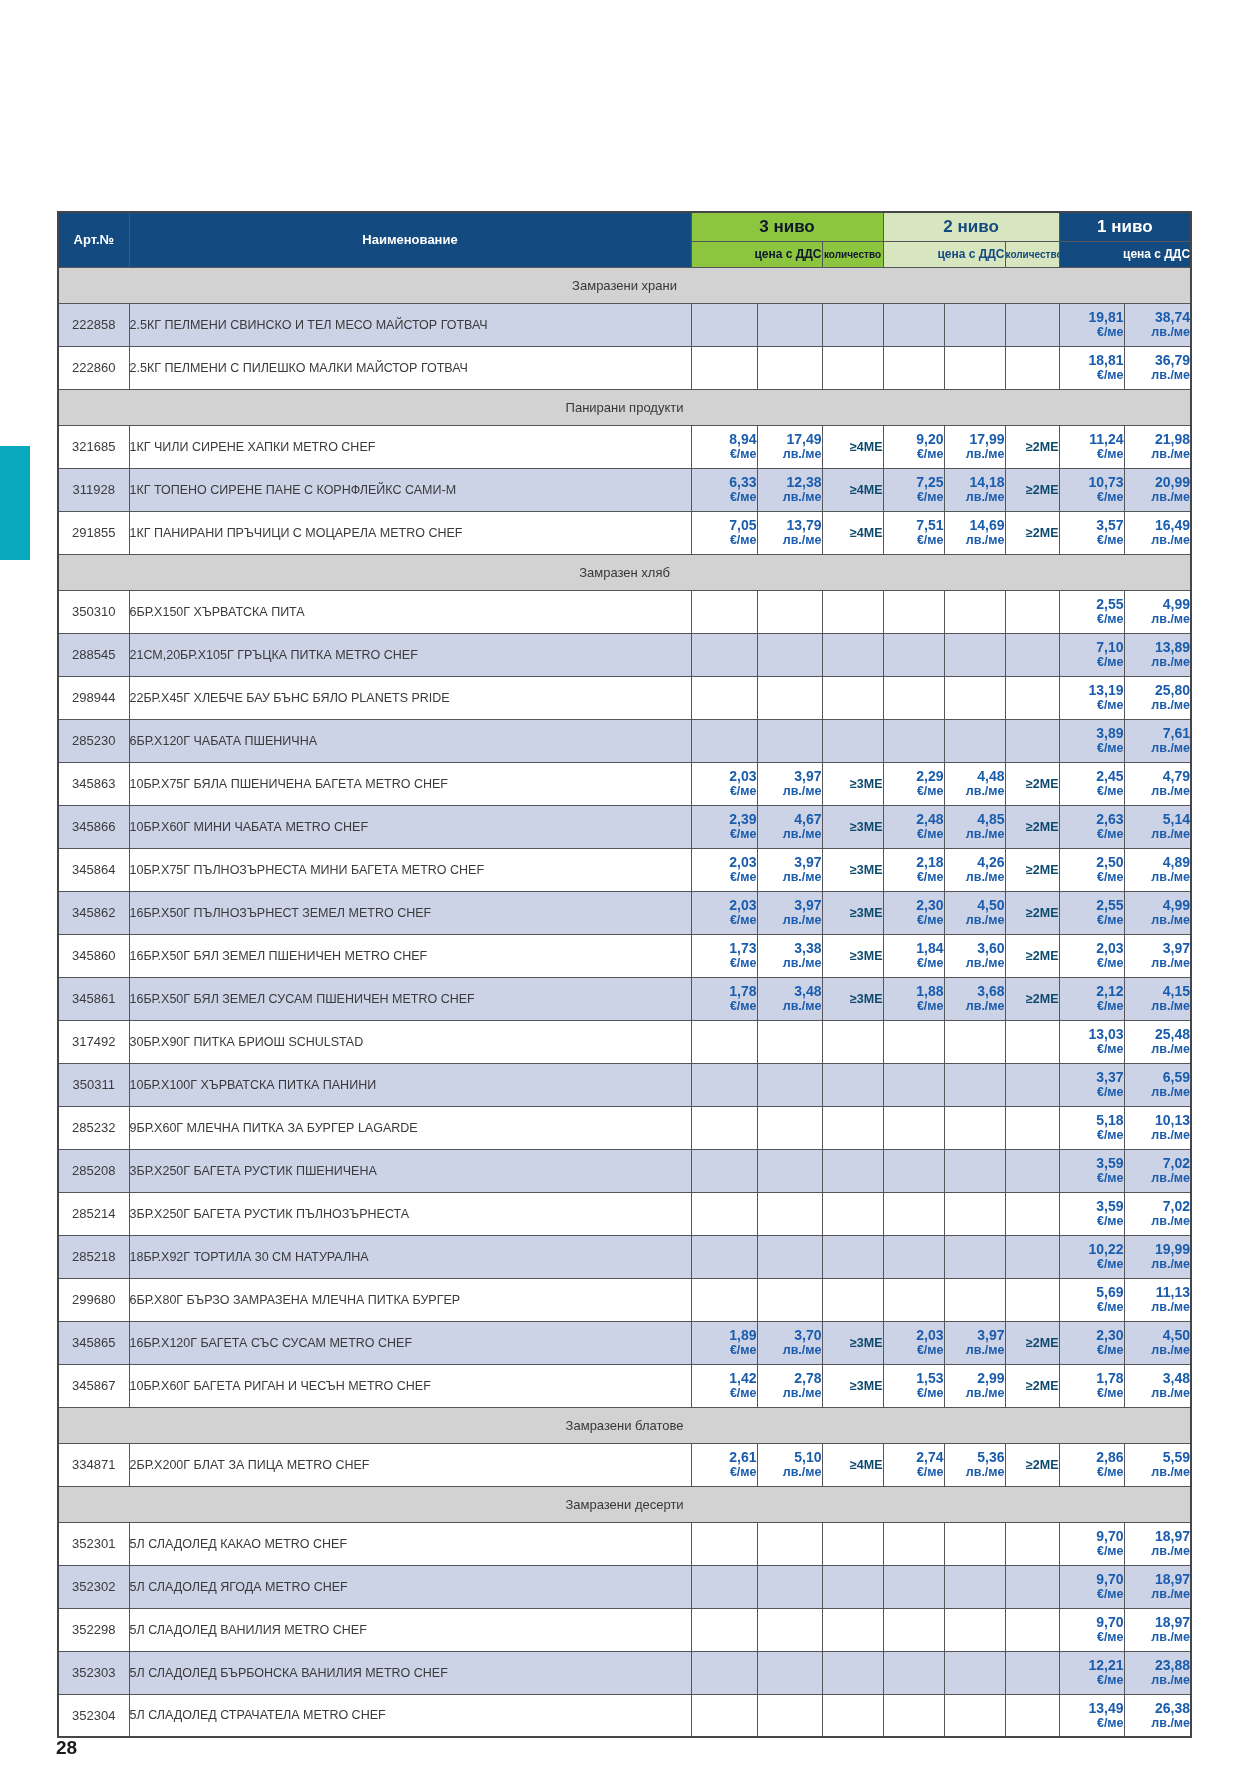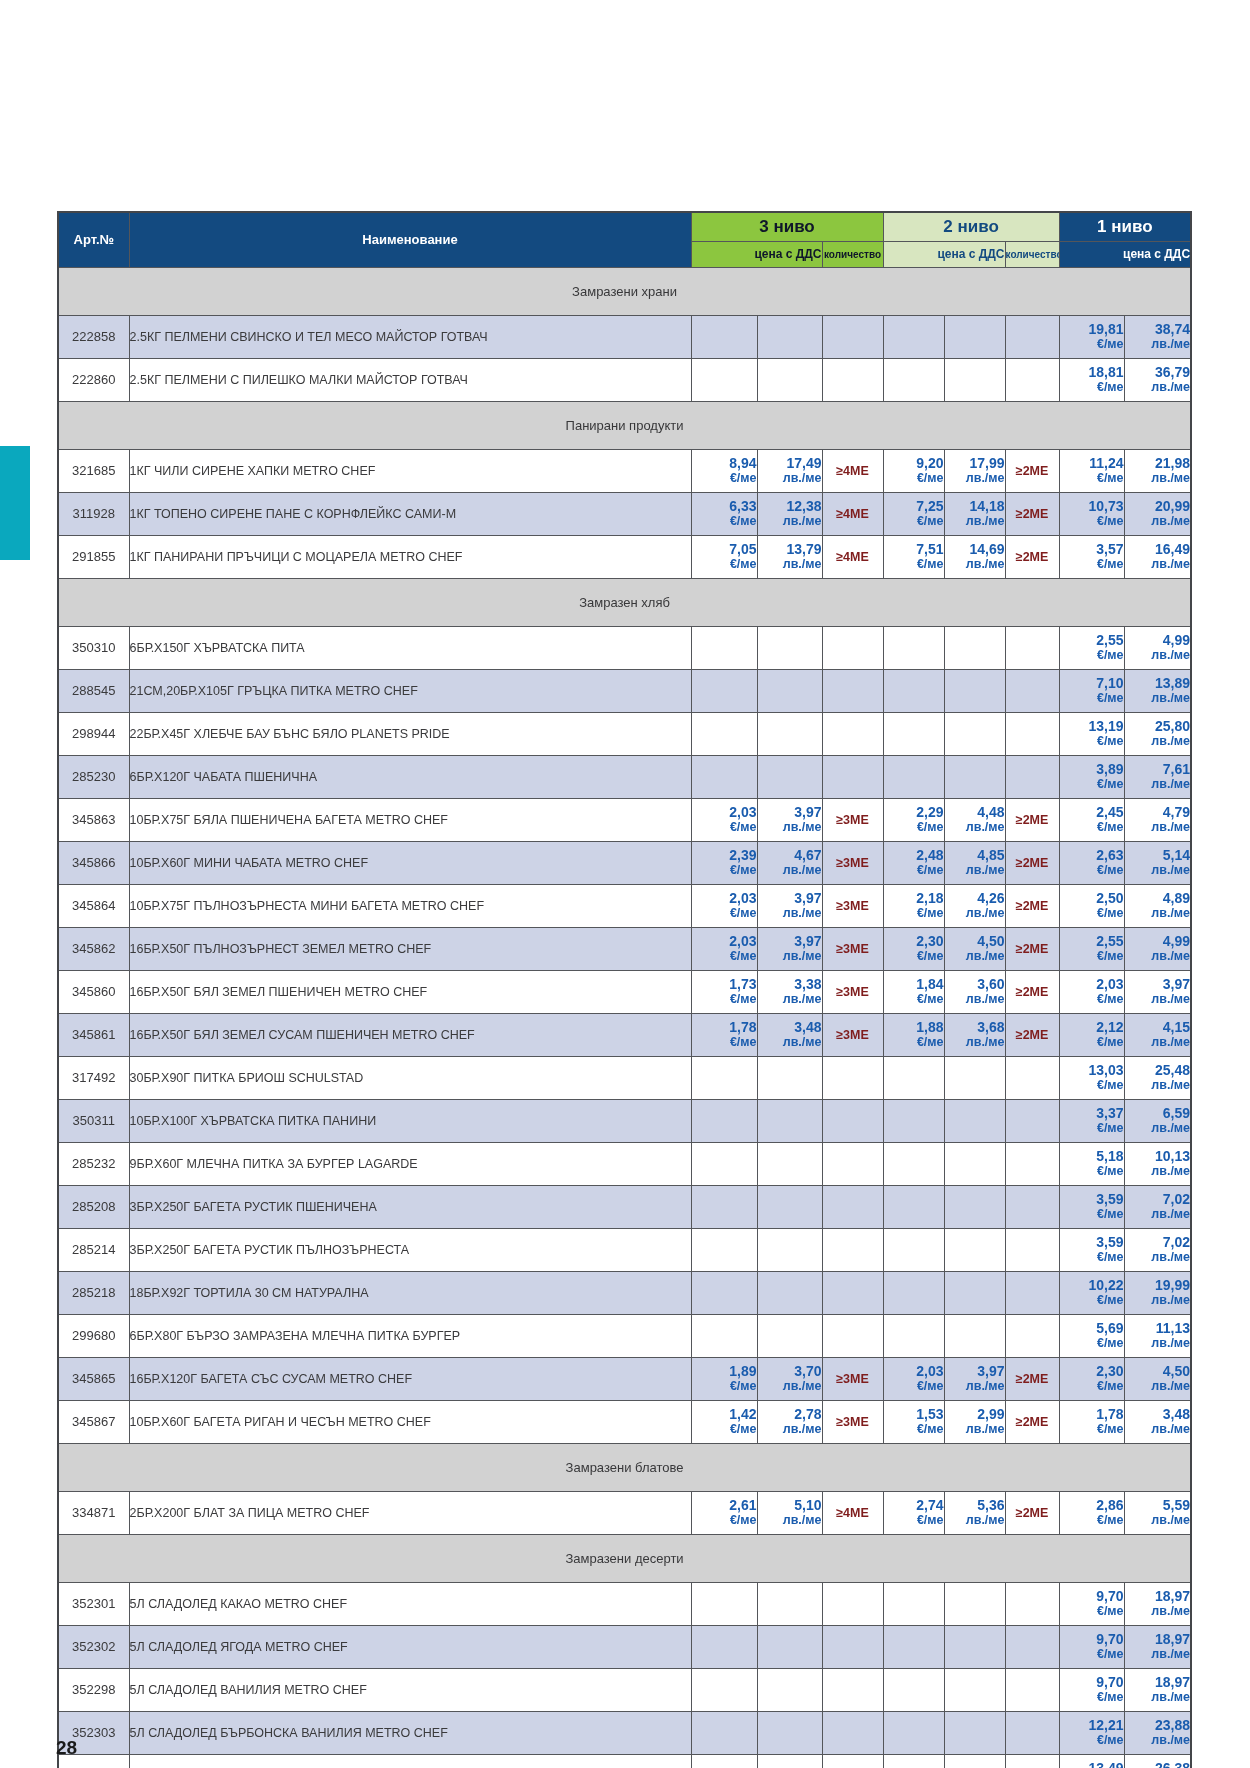--- a/index.html
+++ b/index.html
@@ -52,7 +52,7 @@
   .h-art{font-size:13px;}
   .h-name{font-size:13px;border-left:1px solid rgba(255,255,255,.45) !important;}
 
-  tbody tr.section{height:48px;background:#d2d2d2;}
+  tbody tr.section{height:36px;background:#d2d2d2;}
   tbody tr.section td{text-align:center;font-size:13px;color:#38383a;}
   tbody tr.item{height:43px;background:#ffffff;}
   tbody tr.item.shade{background:#cdd3e6;padding-left:45px;}

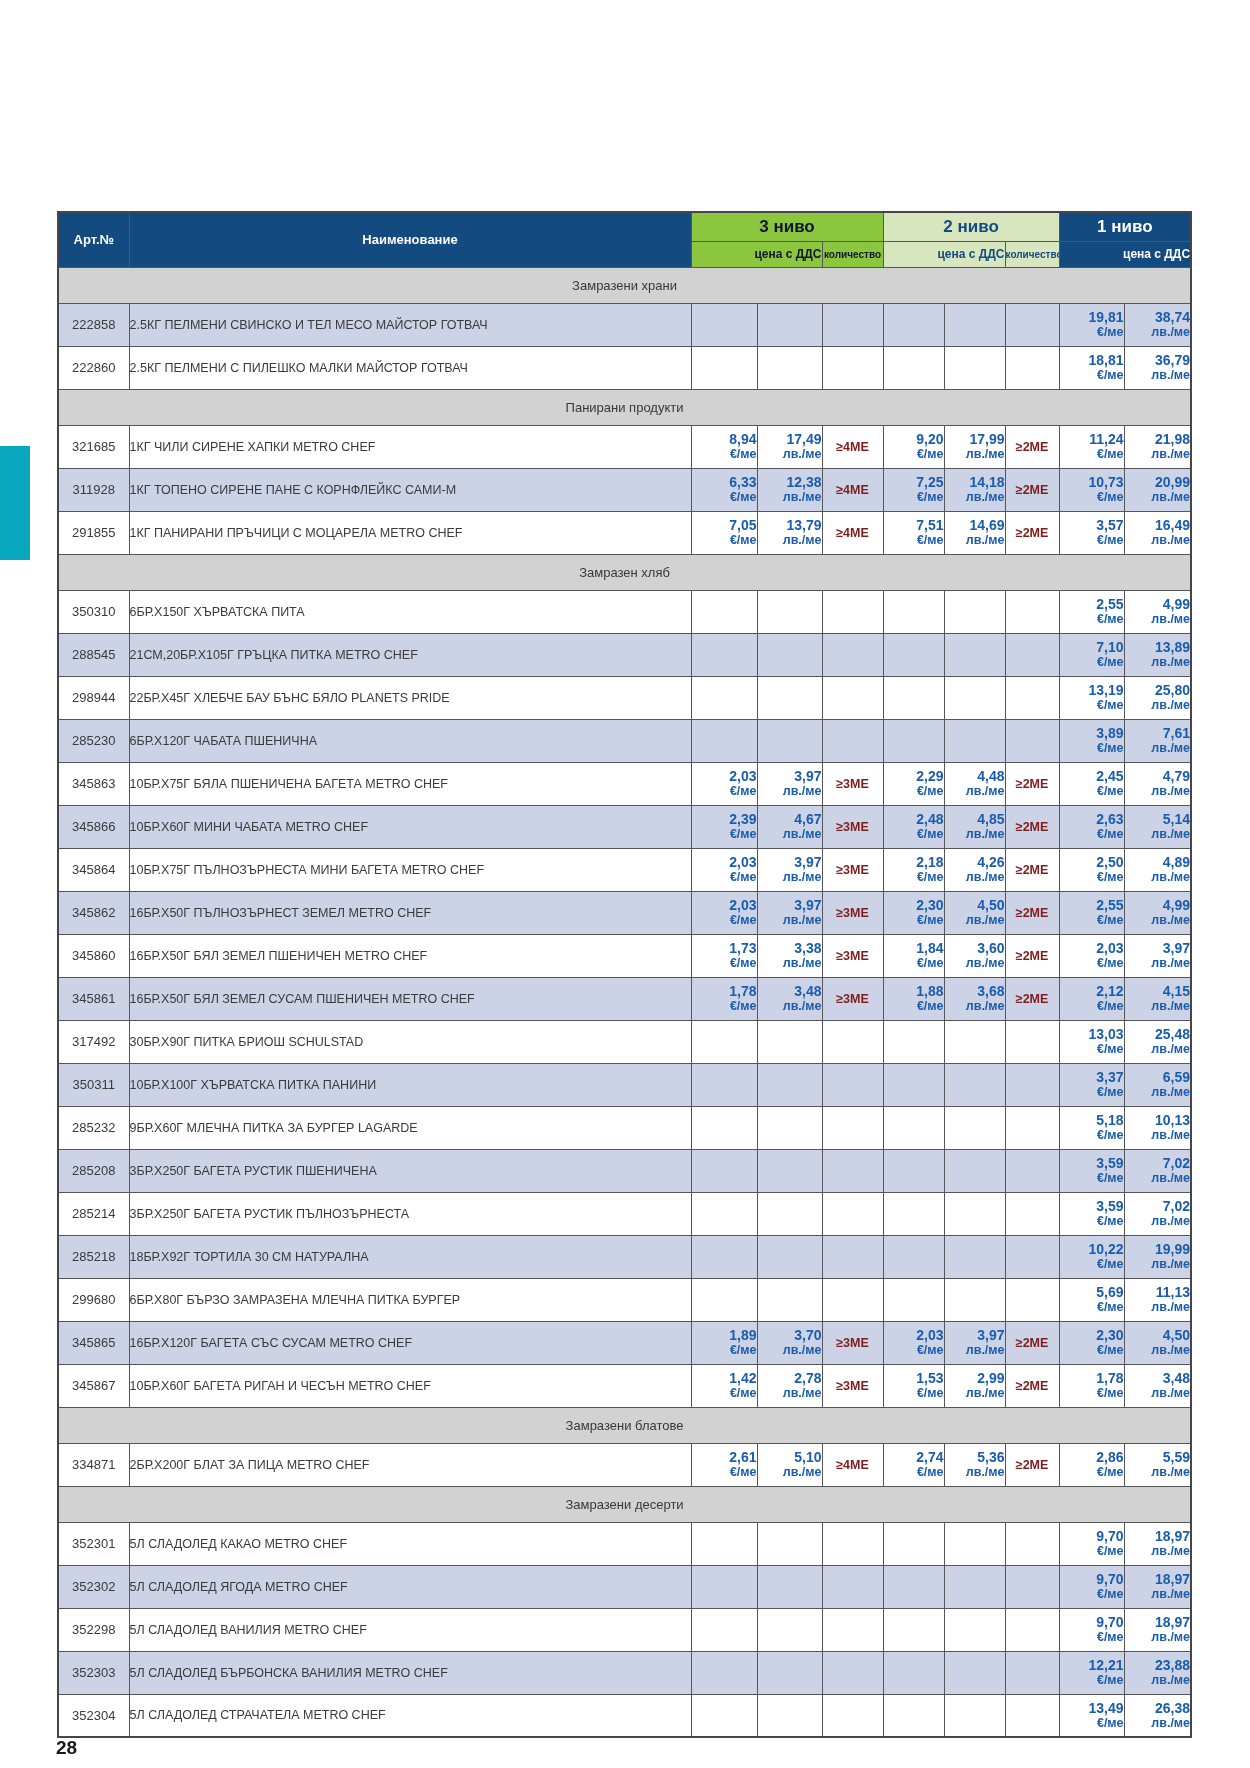--- a/index.html
+++ b/index.html
@@ -62,7 +62,7 @@
   td.price{text-align:right;padding:2px 5px;color:#1a5cae;}
   td.price .num{font-size:14px;font-weight:bold;line-height:15px;}
   td.price .unit{font-size:12.5px;font-weight:bold;line-height:14px;}
-  td.qty{text-align:center;font-size:12.5px;font-weight:bold;color:#7f1d1d;}
+  td.qty{text-align:right;font-size:12.5px;font-weight:bold;color:#0c4a6e;}
 
   .page-num{position:absolute;left:56px;top:1737px;font-size:19px;font-weight:bold;color:#1a1a1a;}
 </style>

